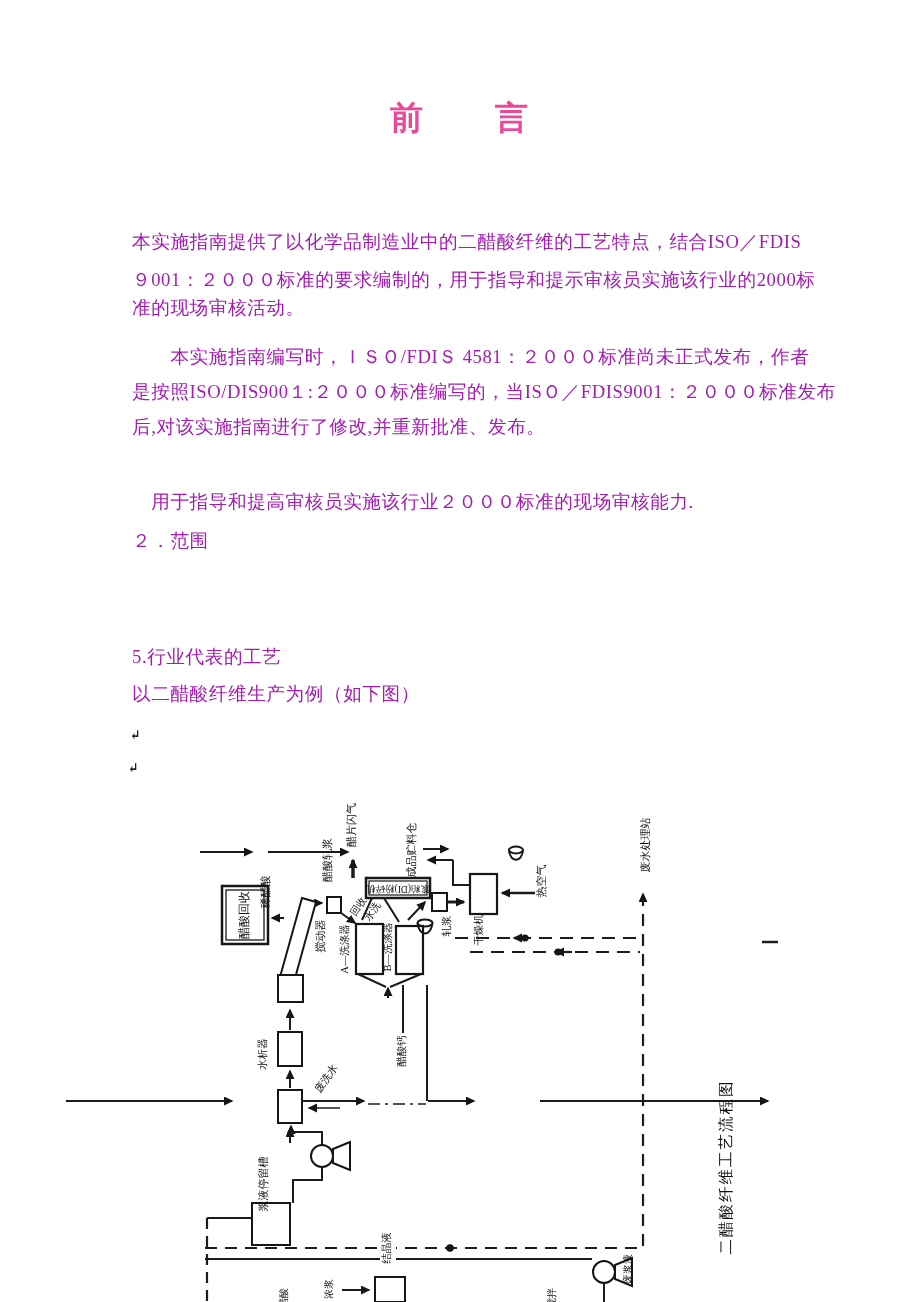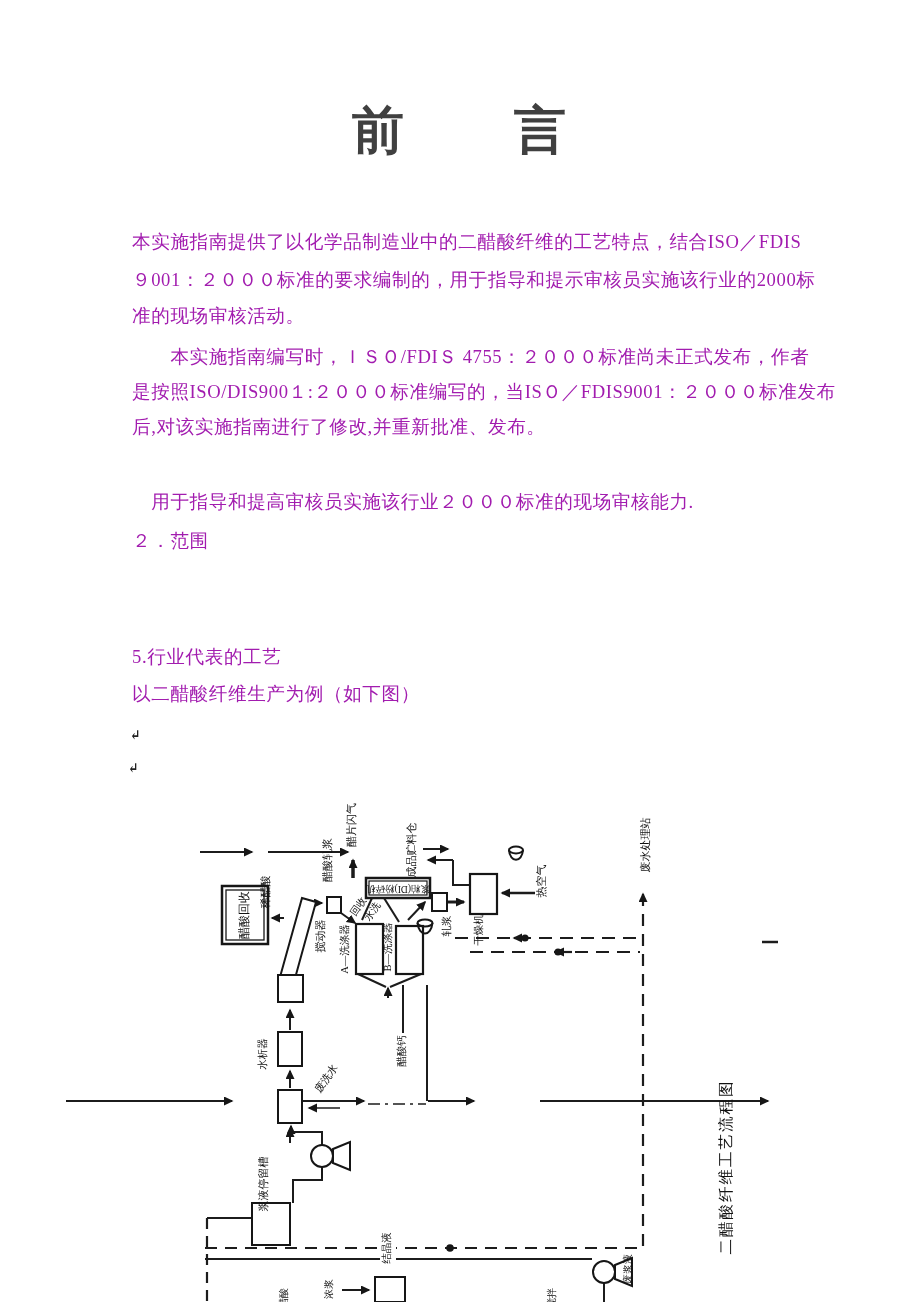--- a/index.html
+++ b/index.html
@@ -10,7 +10,7 @@
   .page{position:absolute;inset:0;background:#fff;}
   .doc-title{
     position:absolute;top:96px;left:0;width:920px;text-align:center;
-    font-size:52px;font-weight:bold;letter-spacing:2px;color:#404040;
+    font-size:33px;font-weight:bold;letter-spacing:2px;color:#ec4899;
   }
   .bline{
     position:absolute;left:132px;width:680px;white-space:pre;

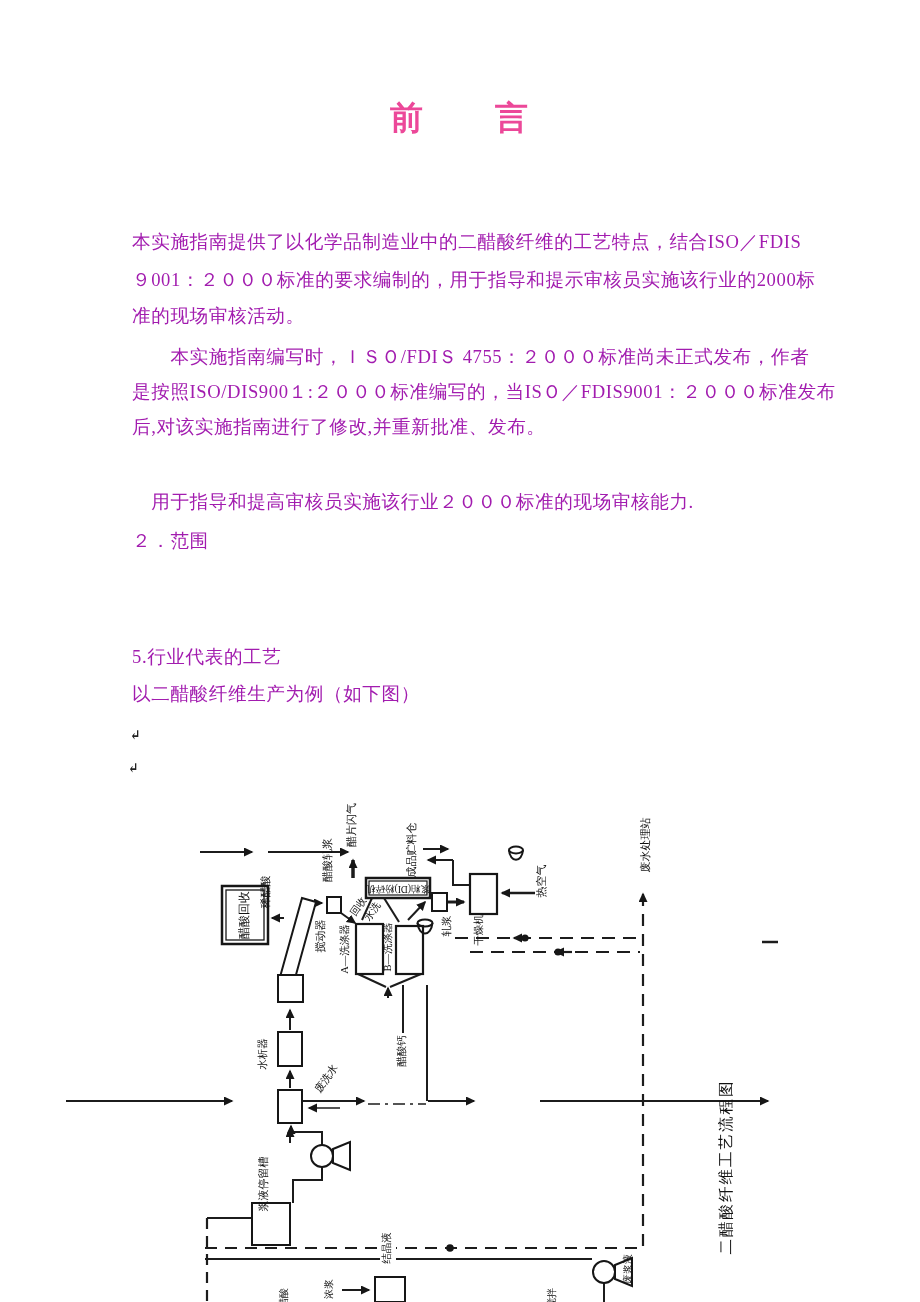--- a/index.html
+++ b/index.html
@@ -36,7 +36,7 @@
 
   <div class="bline" style="top:229px">本实施指南提供了以化学品制造业中的二醋酸纤维的工艺特点，结合ISO／FDIS</div>
   <div class="bline" style="top:267px">９001：２０００标准的要求编制的，用于指导和提示审核员实施该行业的2000标</div>
-  <div class="bline" style="top:303px">准的现场审核活动。</div>
+  <div class="bline" style="top:295px">准的现场审核活动。</div>
   <div class="bline" style="top:344px">　　本实施指南编写时，ＩＳＯ/FDIＳ 4755：２０００标准尚未正式发布，作者</div>
   <div class="bline" style="top:379px">是按照ISO/DIS900１:２０００标准编写的，当ISＯ／FDIS9001：２０００标准发布</div>
   <div class="bline" style="top:414px">后,对该实施指南进行了修改,并重新批准、发布。</div>

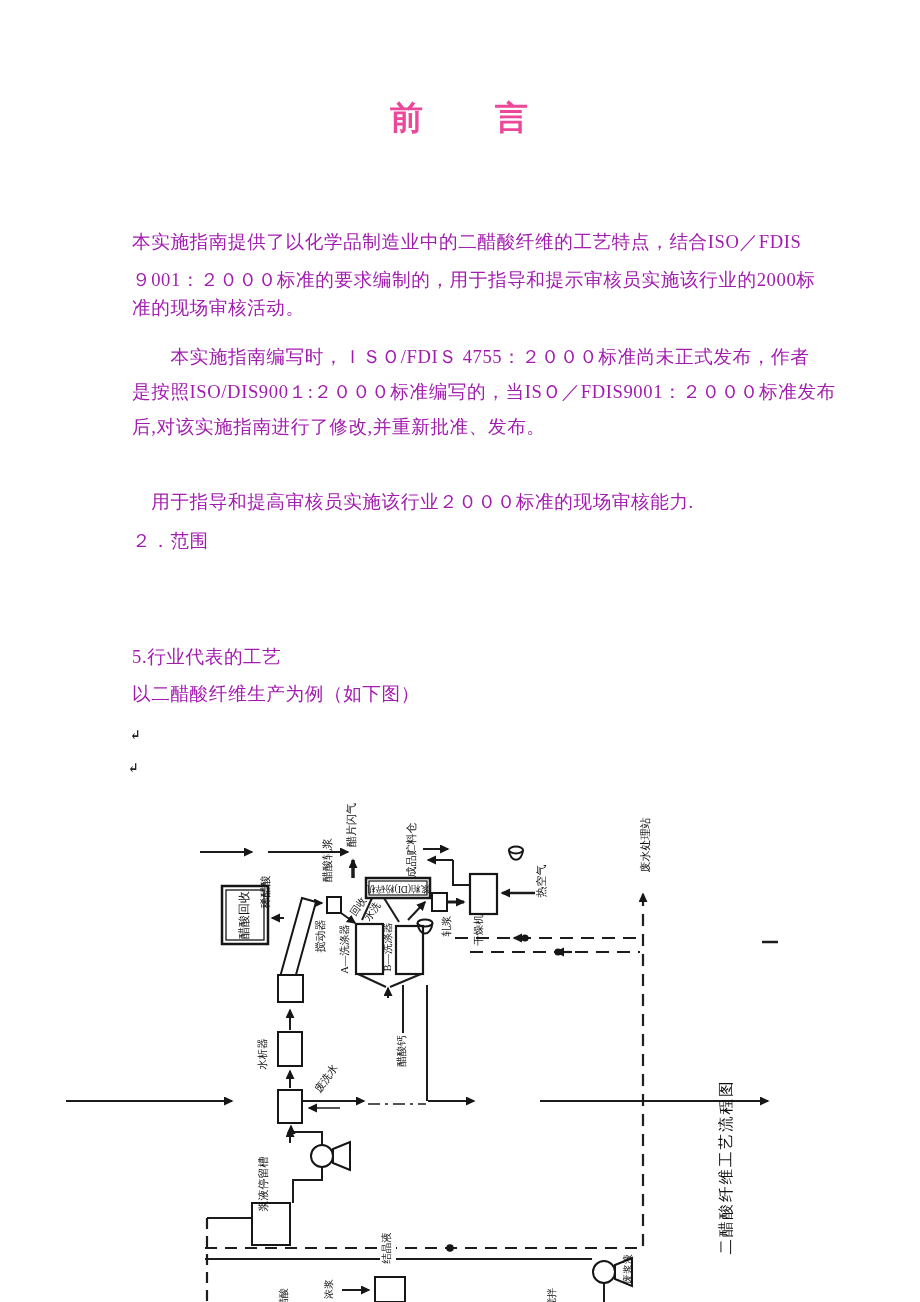--- a/index.html
+++ b/index.html
@@ -37,7 +37,7 @@
   <div class="bline" style="top:229px">本实施指南提供了以化学品制造业中的二醋酸纤维的工艺特点，结合ISO／FDIS</div>
   <div class="bline" style="top:267px">９001：２０００标准的要求编制的，用于指导和提示审核员实施该行业的2000标</div>
   <div class="bline" style="top:295px">准的现场审核活动。</div>
-  <div class="bline" style="top:344px">　　本实施指南编写时，ＩＳＯ/FDIＳ 4755：２０００标准尚未正式发布，作者</div>
+  <div class="bline" style="top:344px">　　本实施指南编写时，ＩＳＯ/FDIＳ 4581：２０００标准尚未正式发布，作者</div>
   <div class="bline" style="top:379px">是按照ISO/DIS900１:２０００标准编写的，当ISＯ／FDIS9001：２０００标准发布</div>
   <div class="bline" style="top:414px">后,对该实施指南进行了修改,并重新批准、发布。</div>
   <div class="bline" style="top:489px">　用于指导和提高审核员实施该行业２０００标准的现场审核能力.</div>

